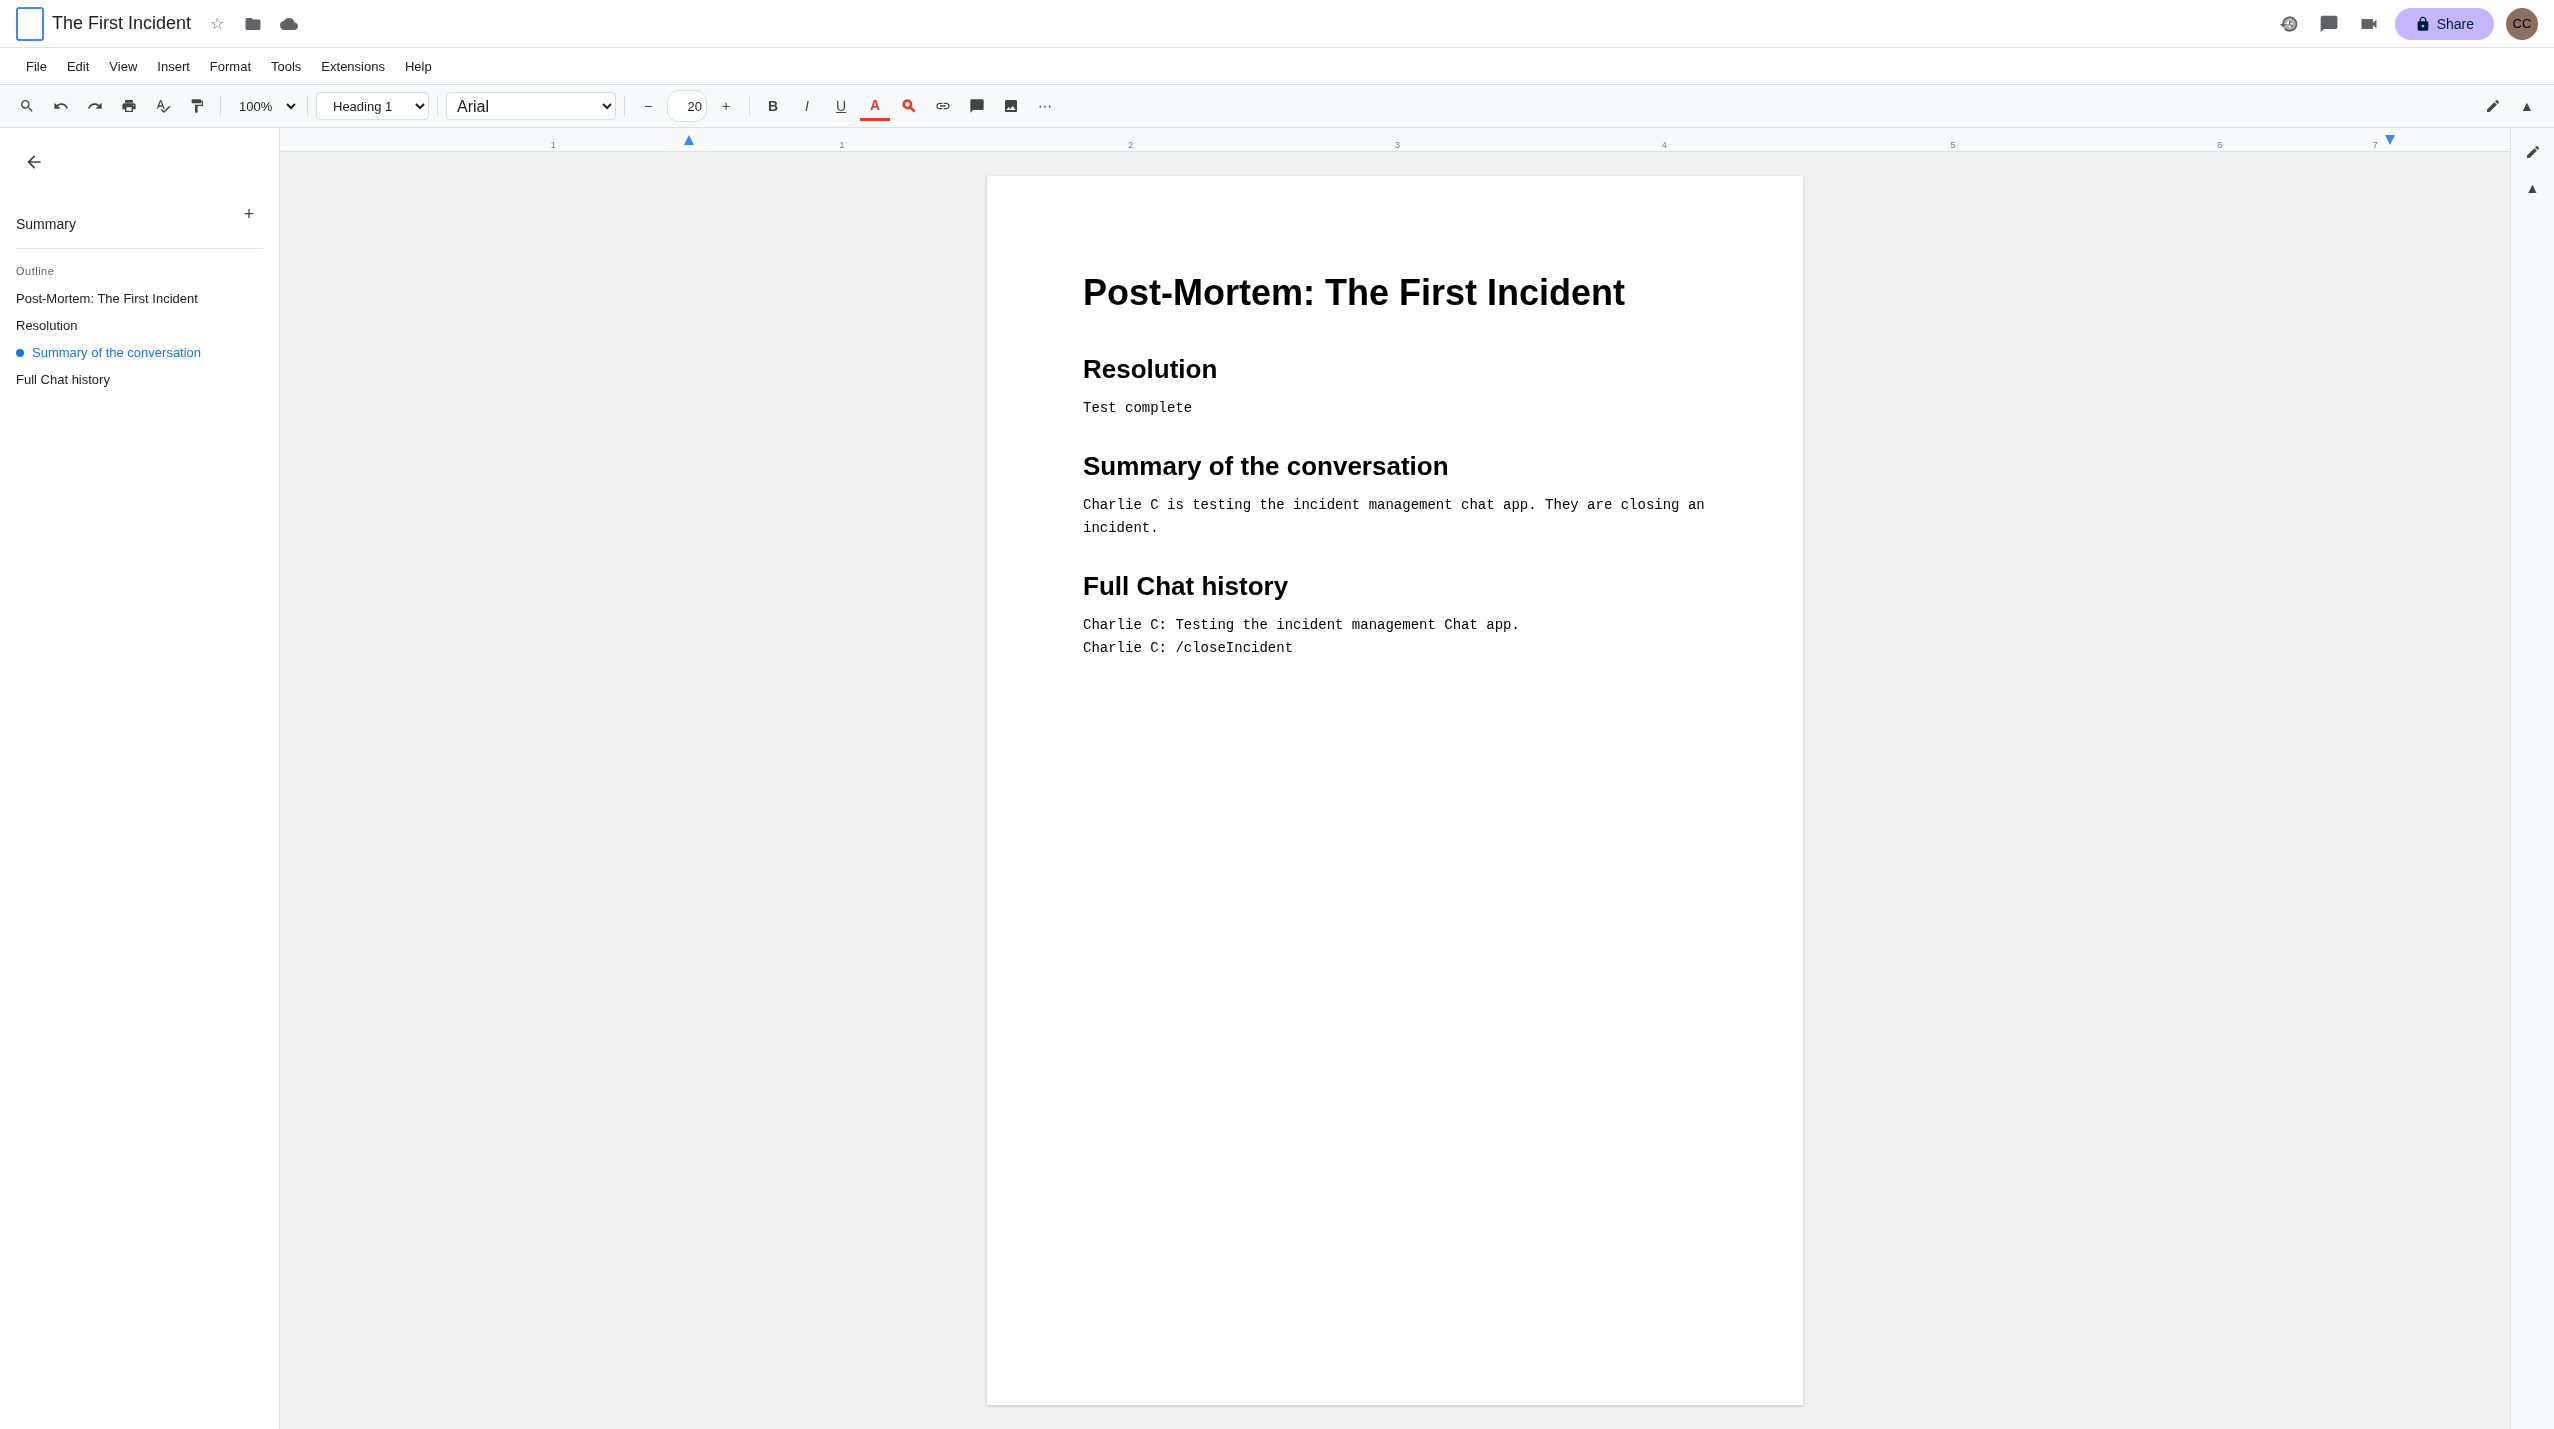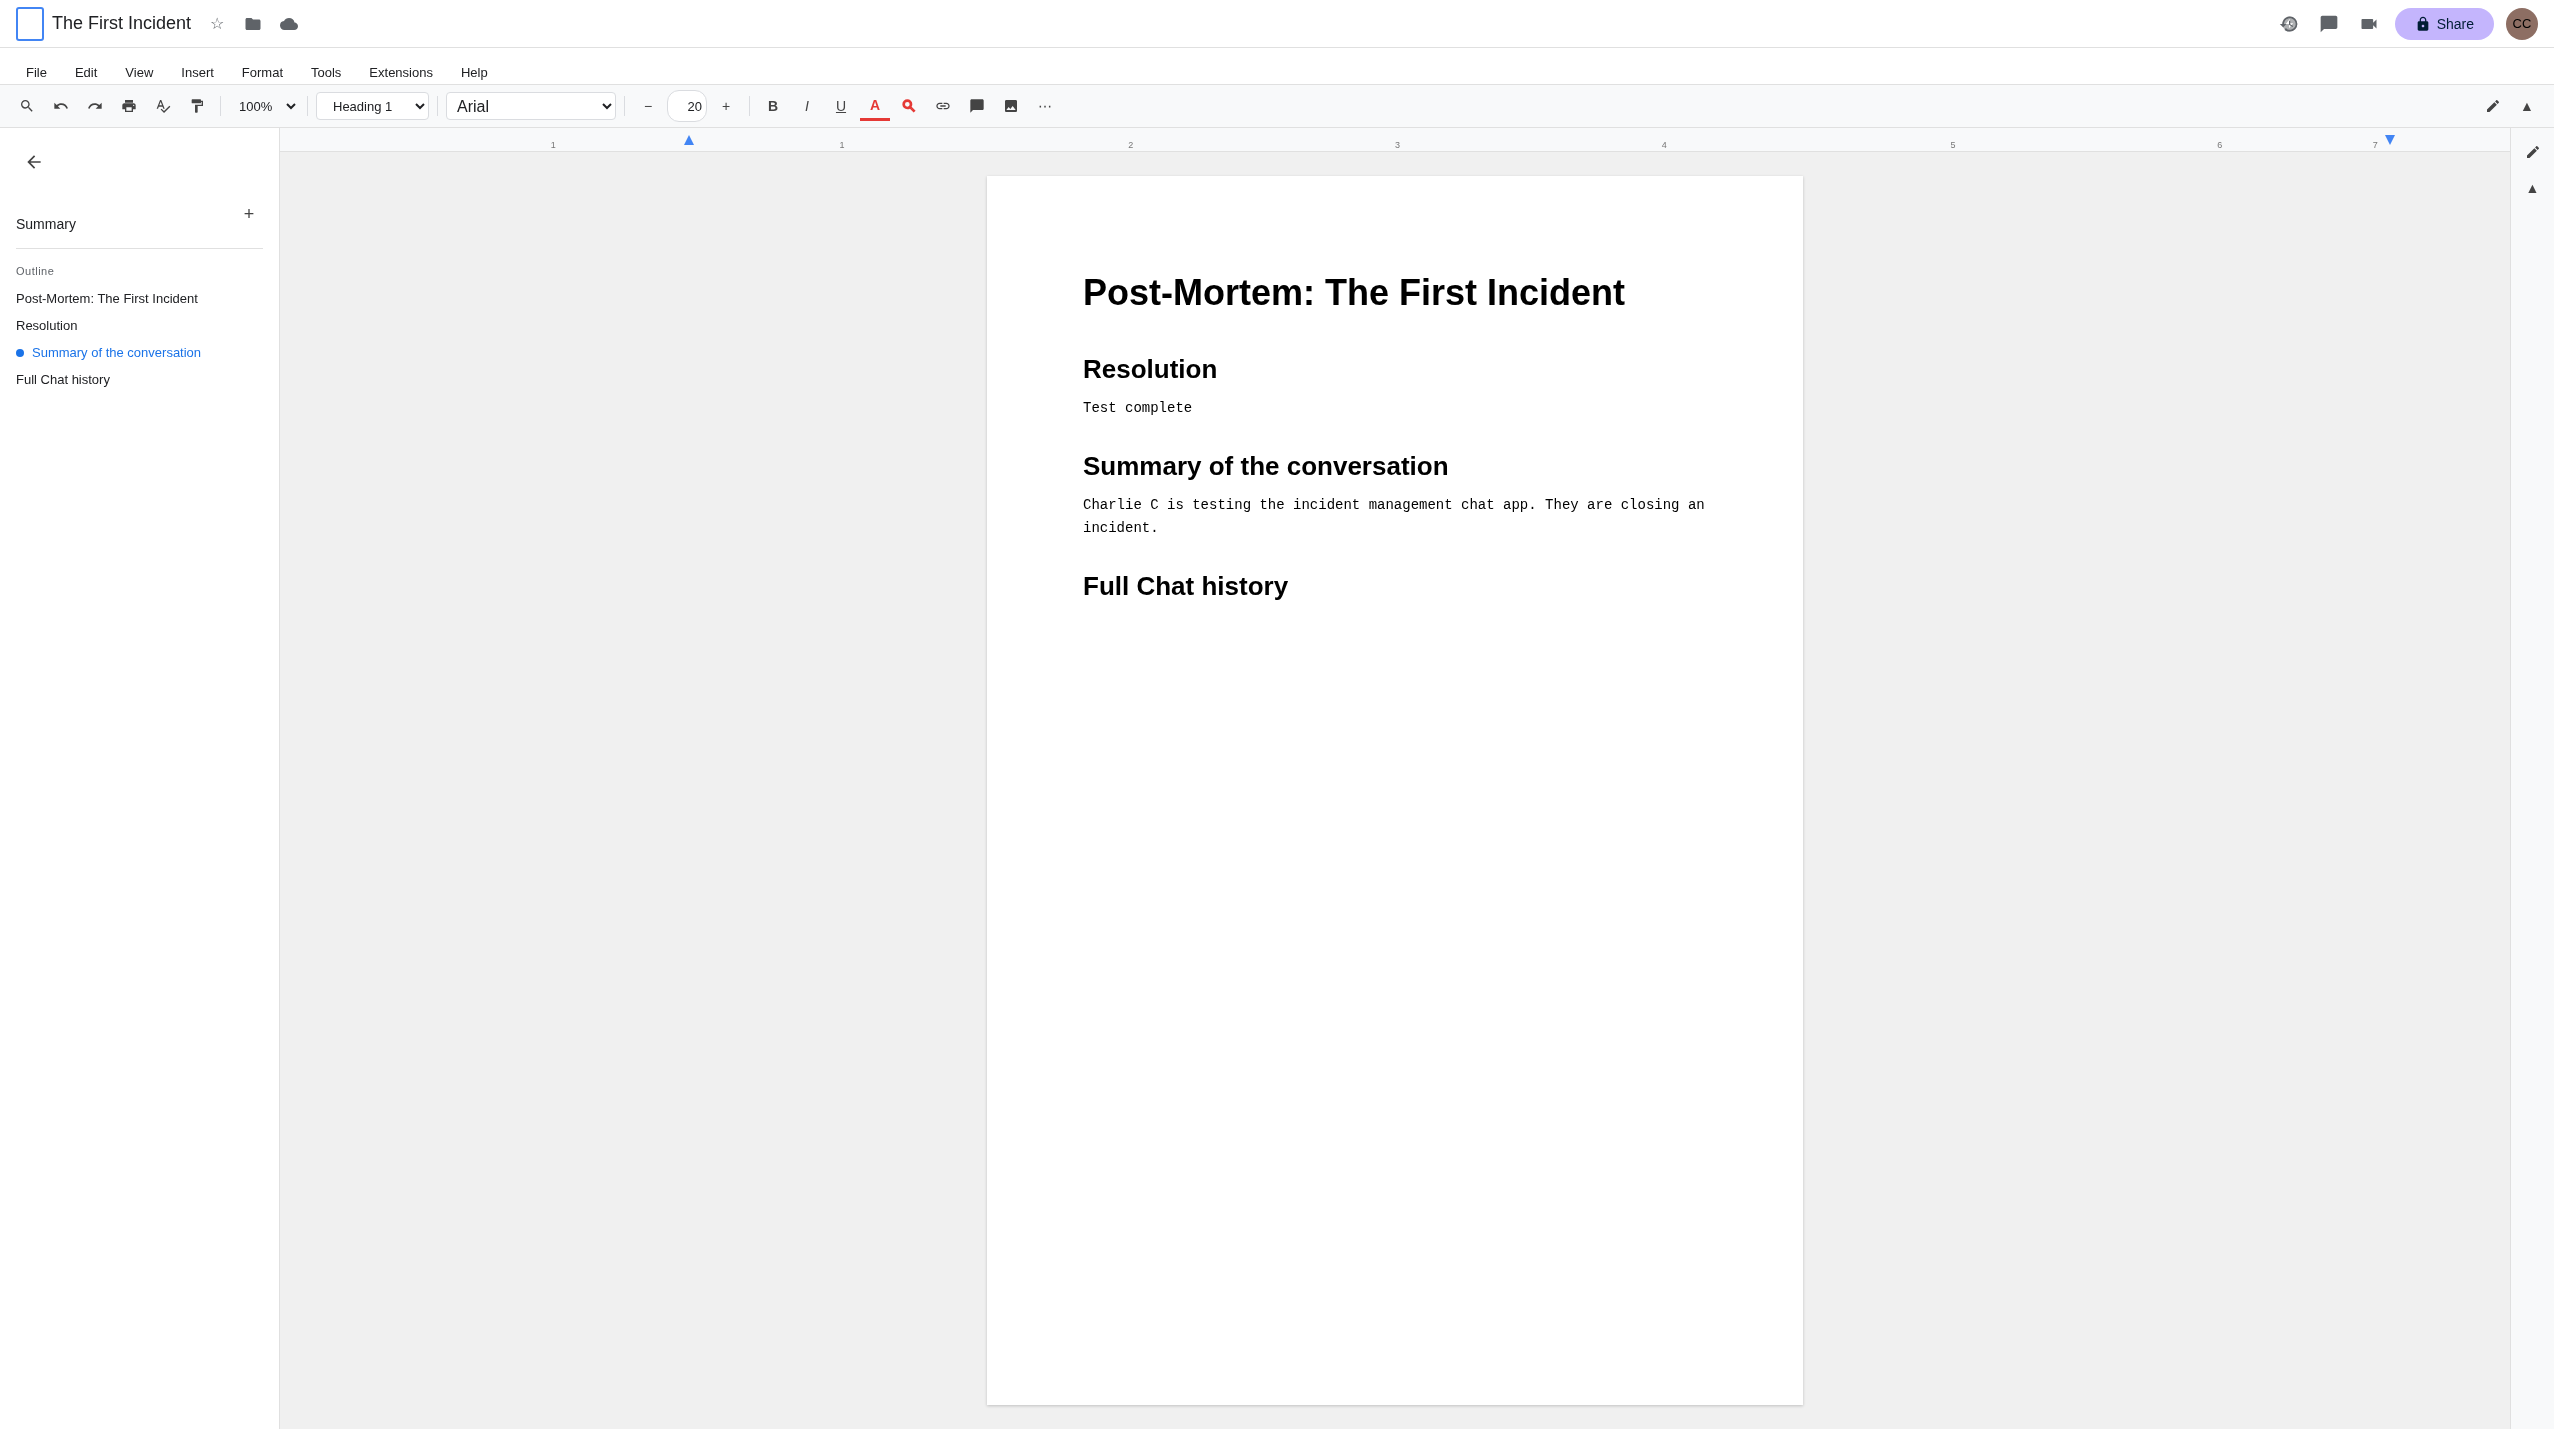--- a/index.html
+++ b/index.html
@@ -66,10 +66,10 @@
     .menu-bar {
       background: #fff;
       display: flex;
-      align-items: flex-end;
+      align-items: center;
       padding: 0 16px;
       height: 36px;
-      gap: 8px;
+      gap: 0;
     }
     .menu-item {
       padding: 4px 10px;

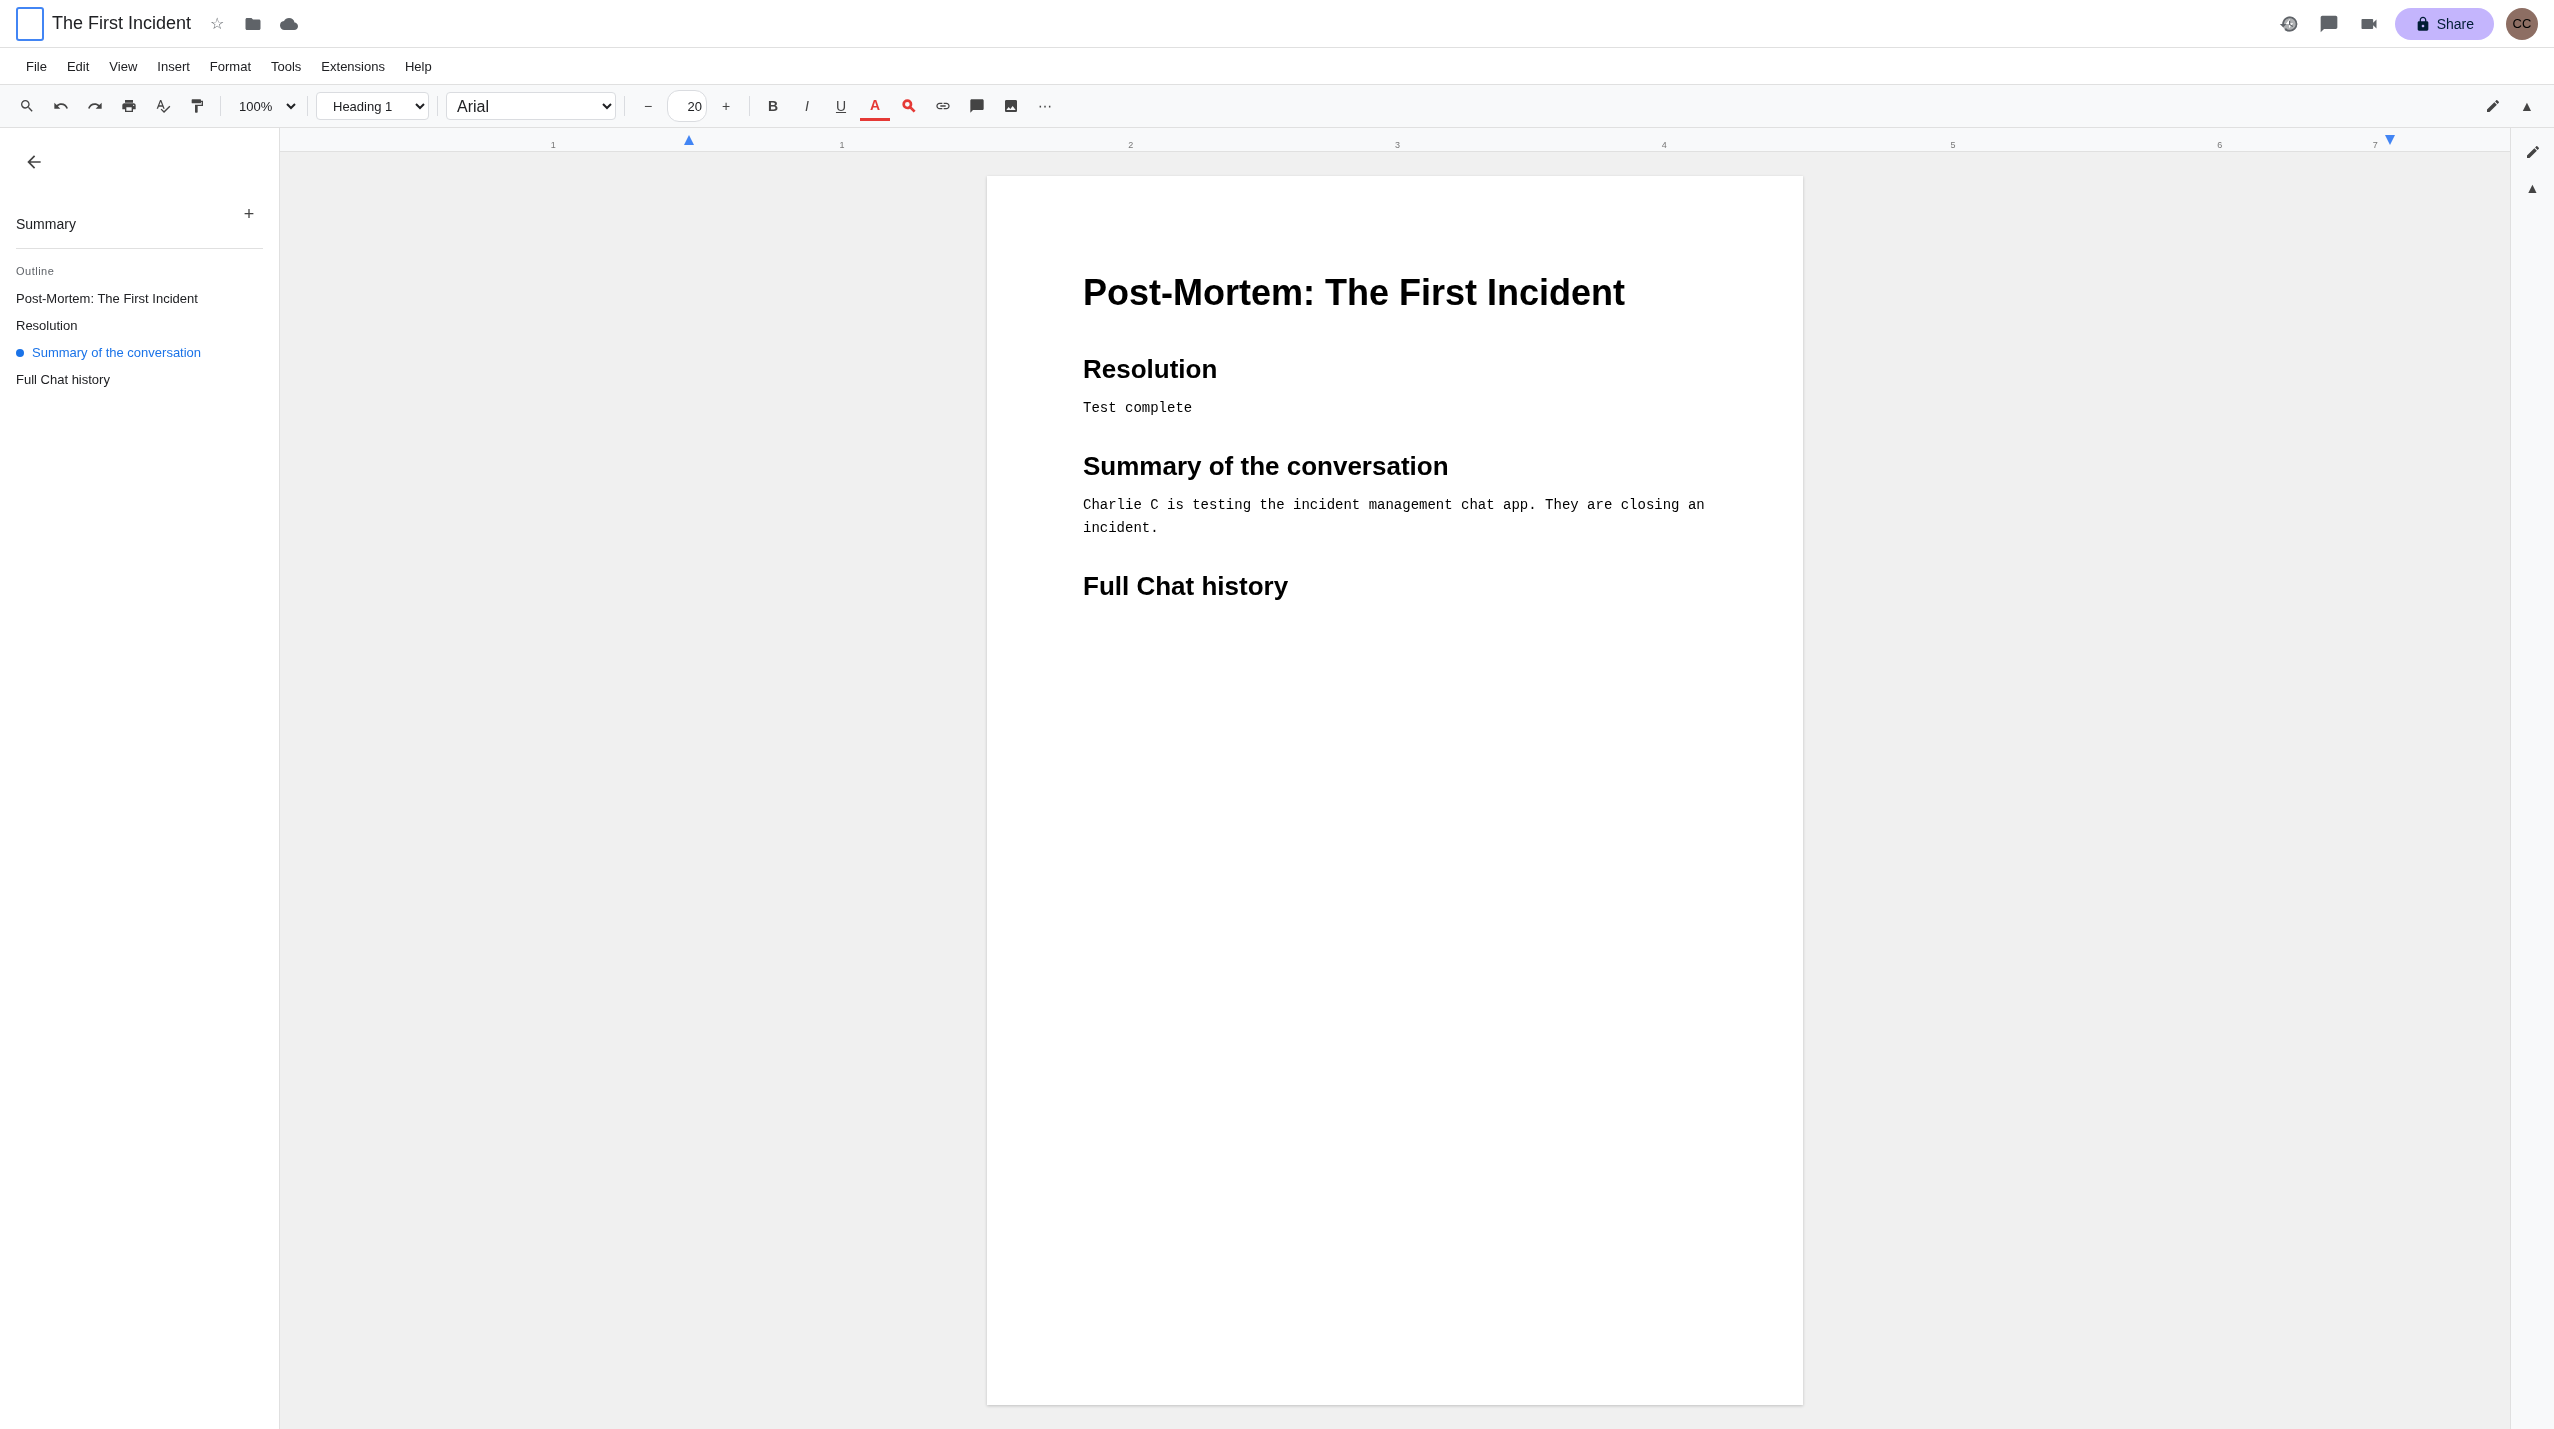--- a/index.html
+++ b/index.html
@@ -493,6 +493,10 @@
 
         <div class="doc-section">
           <div class="doc-heading">Full Chat history</div>
+          <div class="doc-body">
+            <div>Charlie C: Testing the incident management Chat app.</div>
+            <div>Charlie C: /closeIncident</div>
+          </div>
         </div>
       </div>
     </div>

